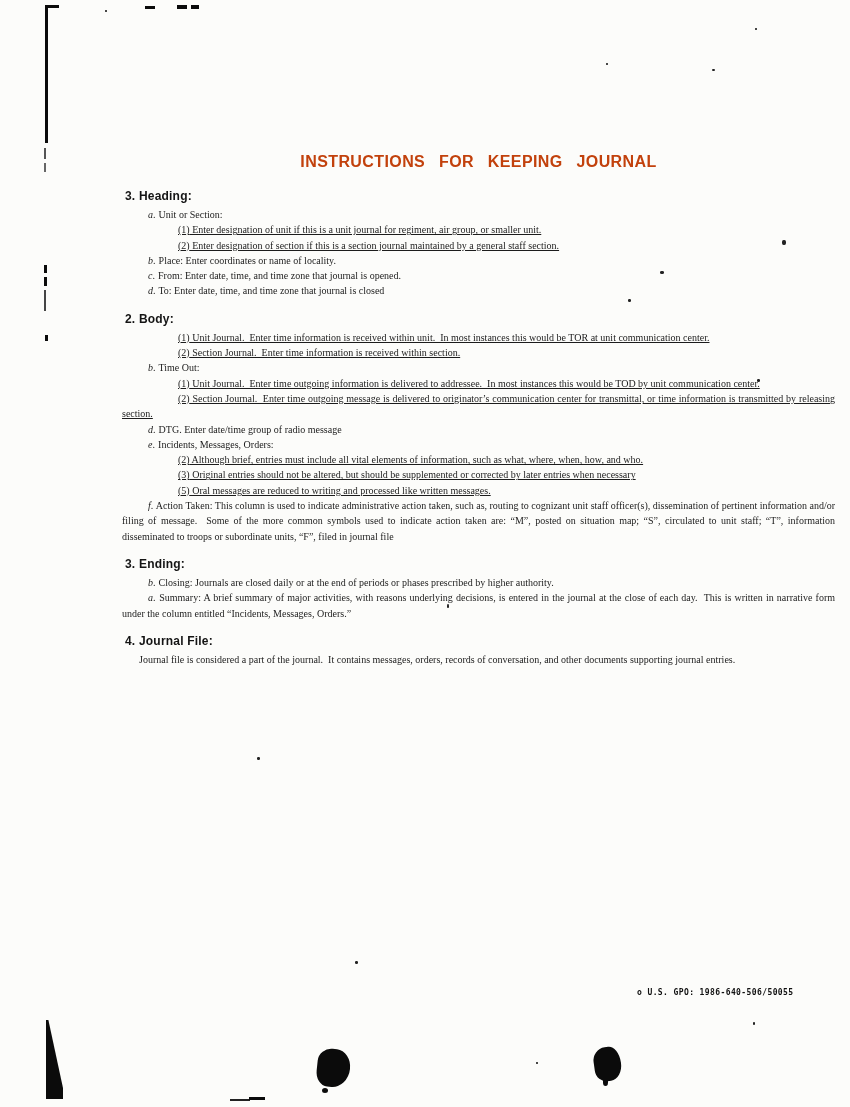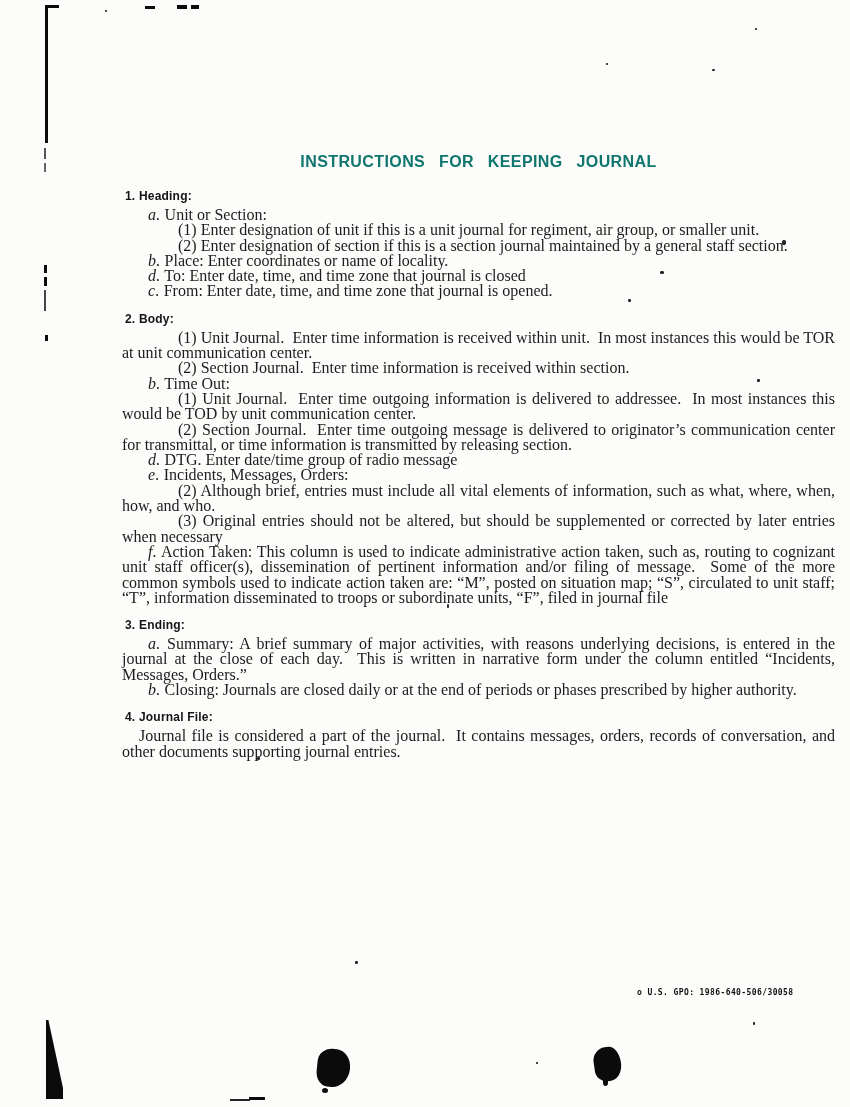--- a/index.html
+++ b/index.html
@@ -12,7 +12,7 @@
   .title {
     font-family:"Liberation Sans", sans-serif; font-weight:bold;
     font-size:16px; line-height:18px; letter-spacing:0.4px; word-spacing:9px;
-    text-align:center; margin:0 0 18px 0; color:#0f766e;
+    text-align:center; margin:0 0 18px 0; color:#c2410c;
   }
   .sec-h {
     font-family:"Liberation Sans", sans-serif; font-weight:bold;

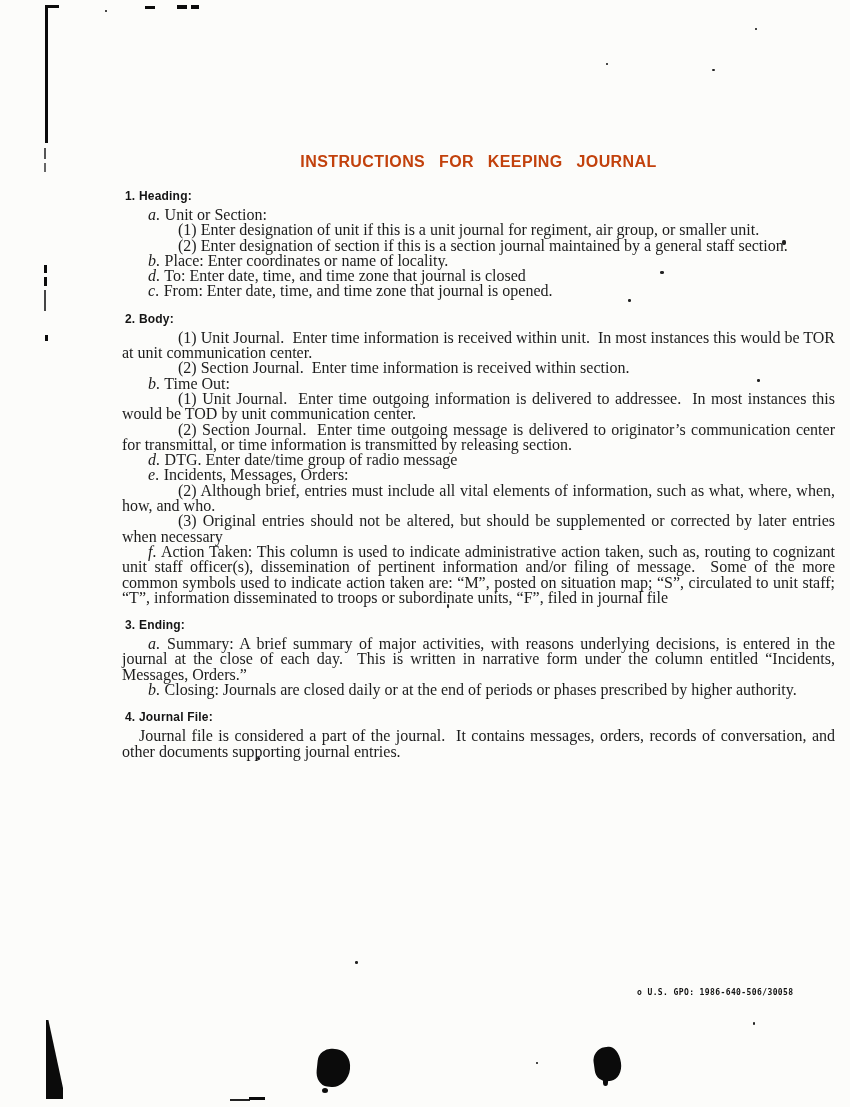--- a/index.html
+++ b/index.html
@@ -70,7 +70,7 @@
     <h1 class="title">INSTRUCTIONS FOR KEEPING JOURNAL</h1>
     <div id="doc-sections">
         <section class="sec">
-          <h2 class="sec-h">1. Heading:</h2>
+          <h2 class="sec-h">3. Heading:</h2>
           <p class="para lvl1"><i class="lead">a.</i> Unit or Section:</p>
           <p class="para lvl2"><span class="lead">(1)</span> Enter designation of unit if this is a unit journal for regiment, air group, or smaller unit.</p>
           <p class="para lvl2"><span class="lead">(2)</span> Enter designation of section if this is a section journal maintained by a general staff section.</p>

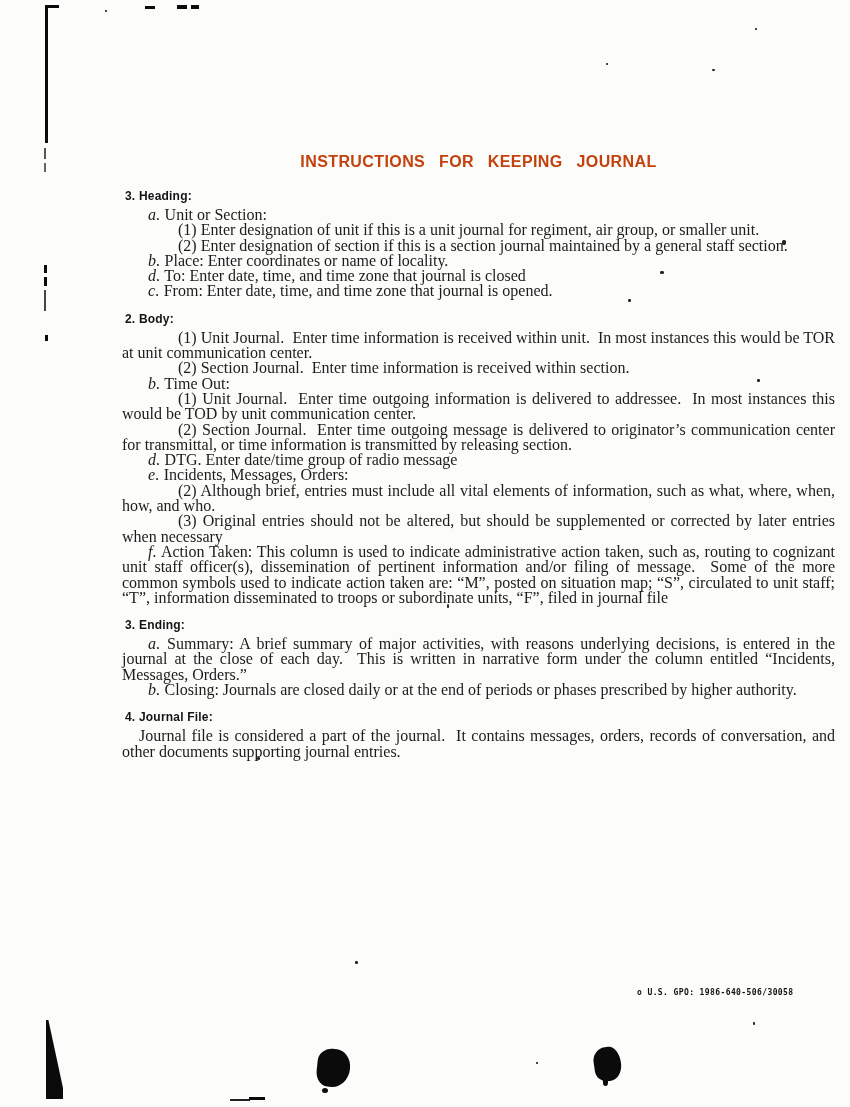--- a/index.html
+++ b/index.html
@@ -21,7 +21,7 @@
   }
   .sec:first-of-type .sec-h { margin-top:0; }
   .para {
-    margin:0; font-size:16px; line-height:15.3px;
+    margin:0; font-size:10px; line-height:15.3px;
     text-align:justify; color:#1c1c1c;
   }
   .lvl0 { text-indent:17px; }

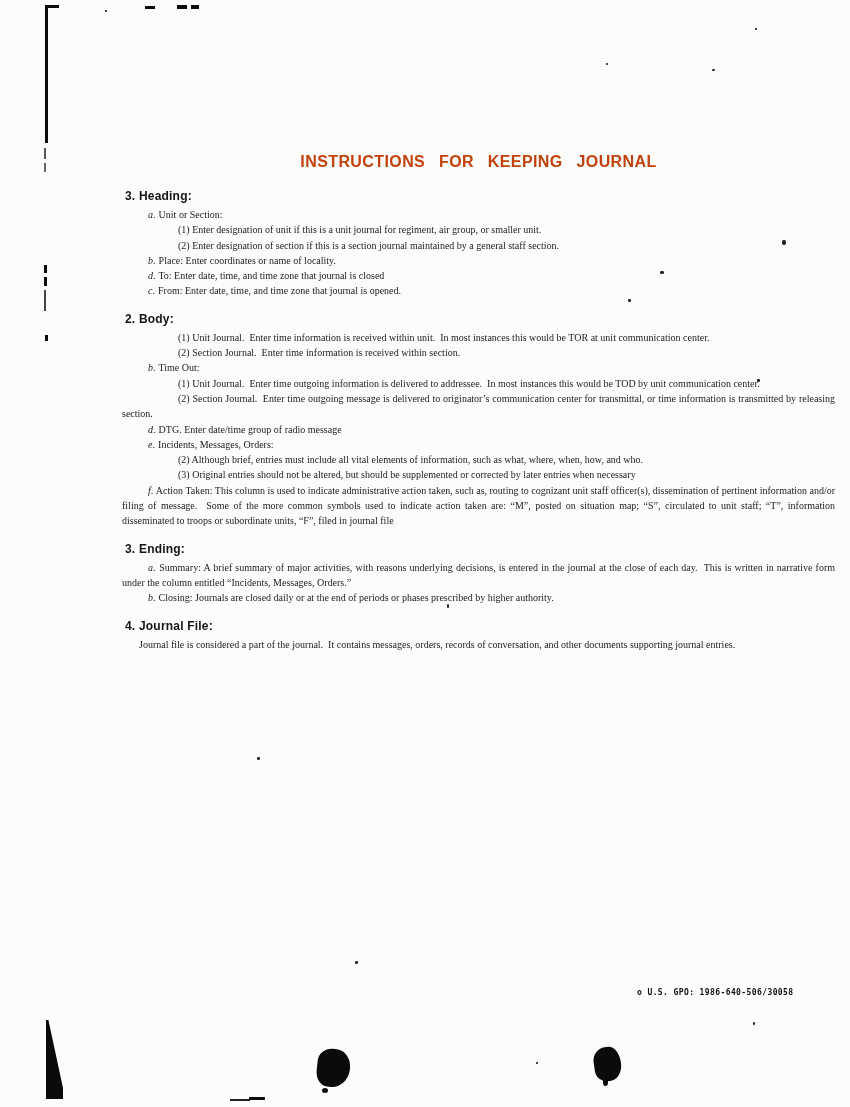--- a/index.html
+++ b/index.html
@@ -26,7 +26,7 @@
   }
   .lvl0 { text-indent:17px; }
   .lvl1 { text-indent:26px; }
-  .lvl2 { text-indent:56px; }
+  .lvl2 { text-indent:56px;text-decoration:underline; }
   .gap  { margin-top:0; }
   i.lead { font-style:italic; letter-spacing:0.3px; }
   .gpo-footer {

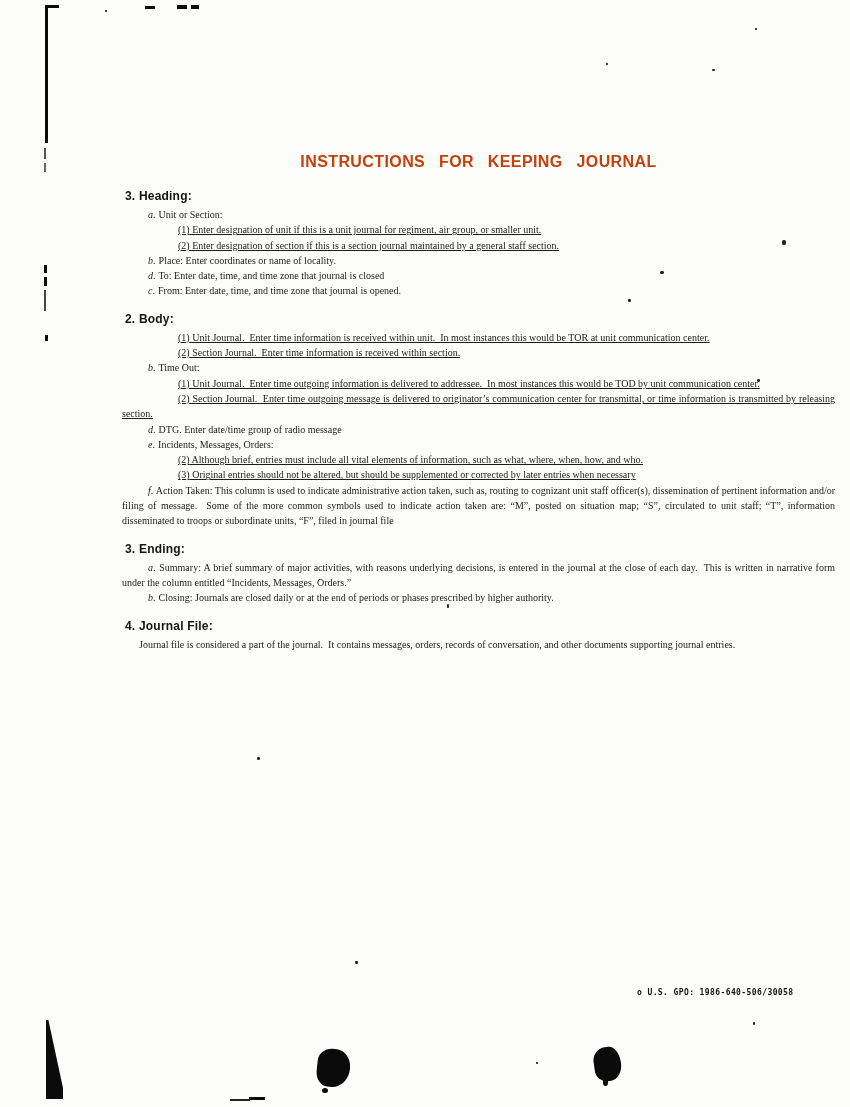--- a/index.html
+++ b/index.html
@@ -75,8 +75,8 @@
           <p class="para lvl2"><span class="lead">(1)</span> Enter designation of unit if this is a unit journal for regiment, air group, or smaller unit.</p>
           <p class="para lvl2"><span class="lead">(2)</span> Enter designation of section if this is a section journal maintained by a general staff section.</p>
           <p class="para lvl1"><i class="lead">b.</i> Place: Enter coordinates or name of locality.</p>
+          <p class="para lvl1"><i class="lead">c.</i> From: Enter date, time, and time zone that journal is opened.</p>
           <p class="para lvl1"><i class="lead">d.</i> To: Enter date, time, and time zone that journal is closed</p>
-          <p class="para lvl1"><i class="lead">c.</i> From: Enter date, time, and time zone that journal is opened.</p>
         </section>
         <section class="sec">
           <h2 class="sec-h">2. Body:</h2>

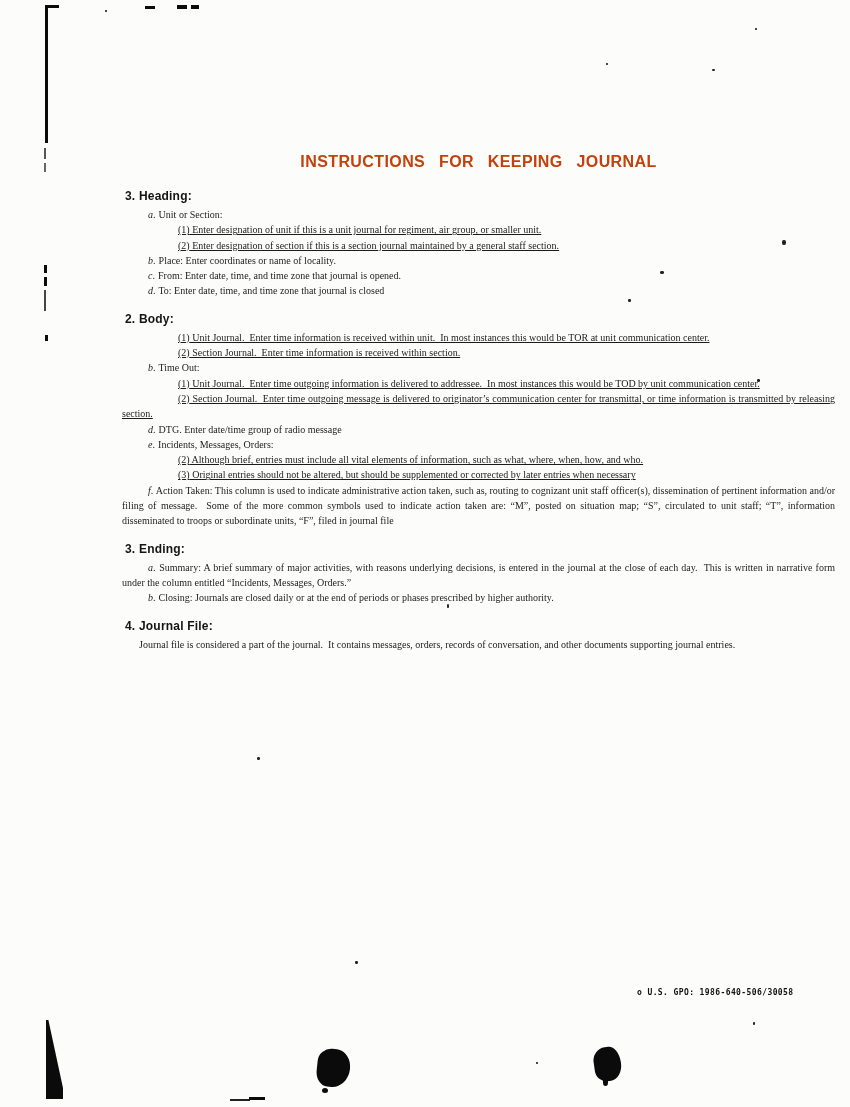--- a/index.html
+++ b/index.html
@@ -89,6 +89,7 @@
           <p class="para lvl1"><i class="lead">e.</i> Incidents, Messages, Orders:</p>
           <p class="para lvl2"><span class="lead">(2)</span> Although brief, entries must include all vital elements of information, such as what, where, when, how, and who.</p>
           <p class="para lvl2"><span class="lead">(3)</span> Original entries should not be altered, but should be supplemented or corrected by later entries when necessary</p>
+          <p class="para lvl2"><span class="lead">(5)</span> Oral messages are reduced to writing and processed like written messages.</p>
           <p class="para lvl1"><i class="lead">f.</i> Action Taken: This column is used to indicate administrative action taken, such as, routing to cognizant unit staff officer(s), dissemination of pertinent information and/or filing of message.&nbsp; Some of the more common symbols used to indicate action taken are: “M”, posted on situation map; “S”, circulated to unit staff; “T”, information disseminated to troops or subordinate units, “F”, filed in journal file</p>
         </section>
         <section class="sec">

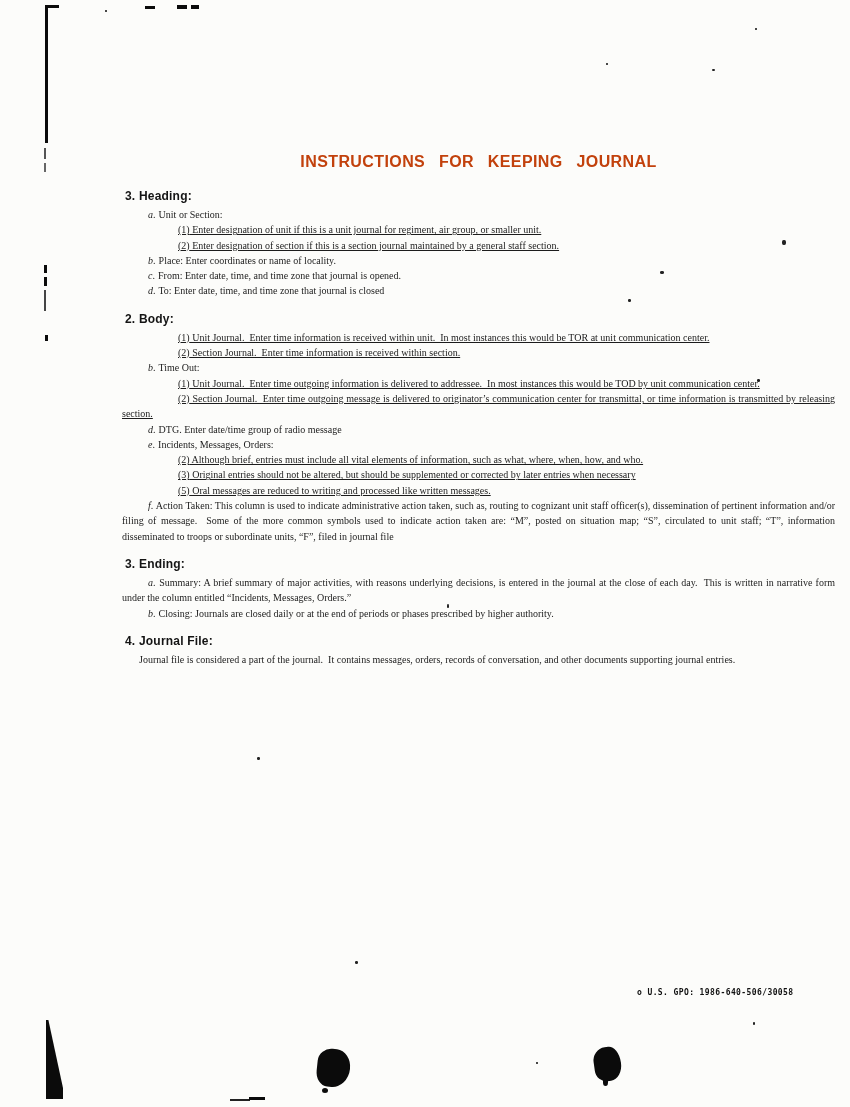--- a/index.html
+++ b/index.html
@@ -94,8 +94,8 @@
         </section>
         <section class="sec">
           <h2 class="sec-h">3. Ending:</h2>
+          <p class="para lvl1"><i class="lead">b.</i> Closing: Journals are closed daily or at the end of periods or phases prescribed by higher authority.</p>
           <p class="para lvl1"><i class="lead">a.</i> Summary: A brief summary of major activities, with reasons underlying decisions, is entered in the journal at the close of each day.&nbsp; This is written in narrative form under the column entitled “Incidents, Messages, Orders.”</p>
-          <p class="para lvl1"><i class="lead">b.</i> Closing: Journals are closed daily or at the end of periods or phases prescribed by higher authority.</p>
         </section>
         <section class="sec">
           <h2 class="sec-h">4. Journal File:</h2>

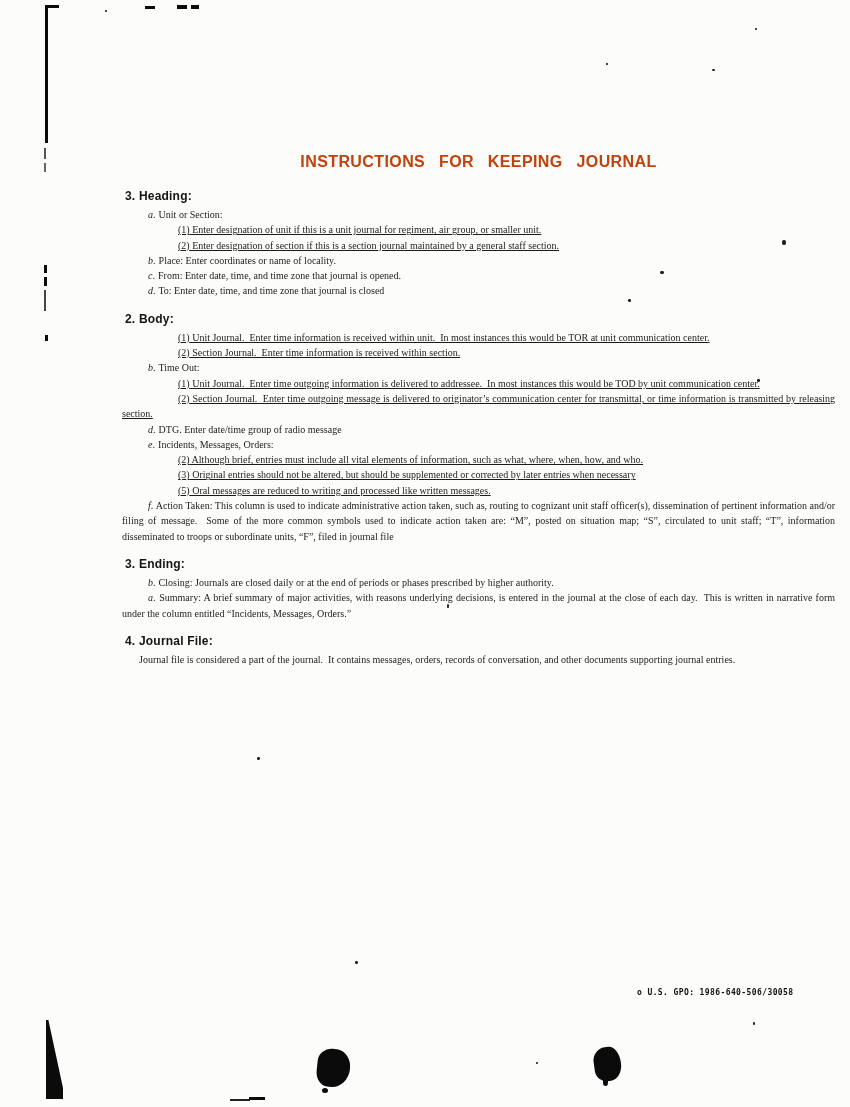--- a/index.html
+++ b/index.html
@@ -104,7 +104,7 @@
       </div>
   </div>
 
-  <div class="gpo-footer">o U.S. GPO: 1986-640-506/30058</div>
+  <div class="gpo-footer">o U.S. GPO: 1986-640-506/50055</div>
 
   <div class="art art-topline"></div>
   <div class="art art-tophook"></div>

